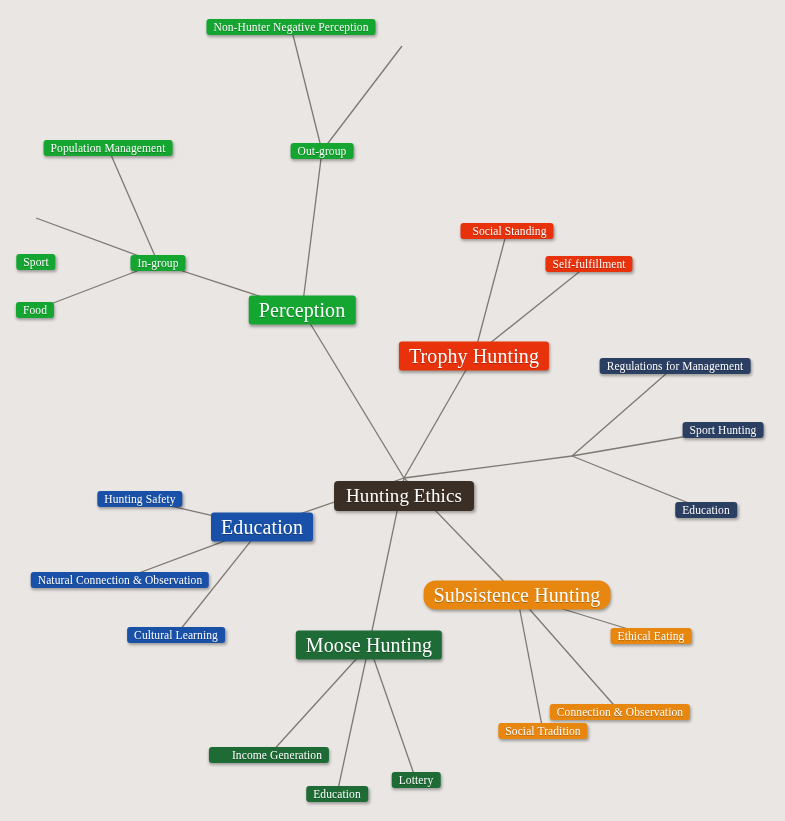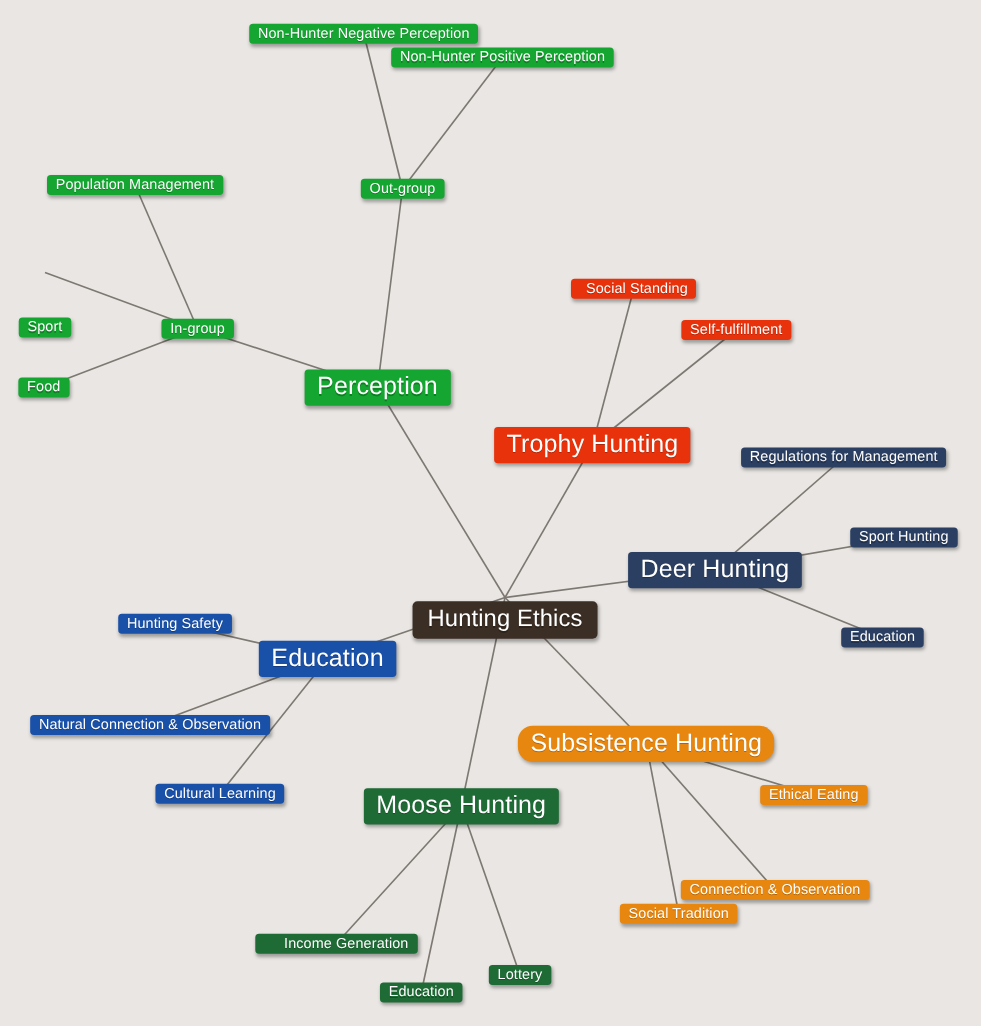--- a/index.html
+++ b/index.html
@@ -39,6 +39,7 @@
     transform: translate(-50%, -50%);
     cursor: pointer;
     user-select: none;
+    font-family: Liberation Serif, serif;
   }
   .node.root {
     border-radius: 4px;

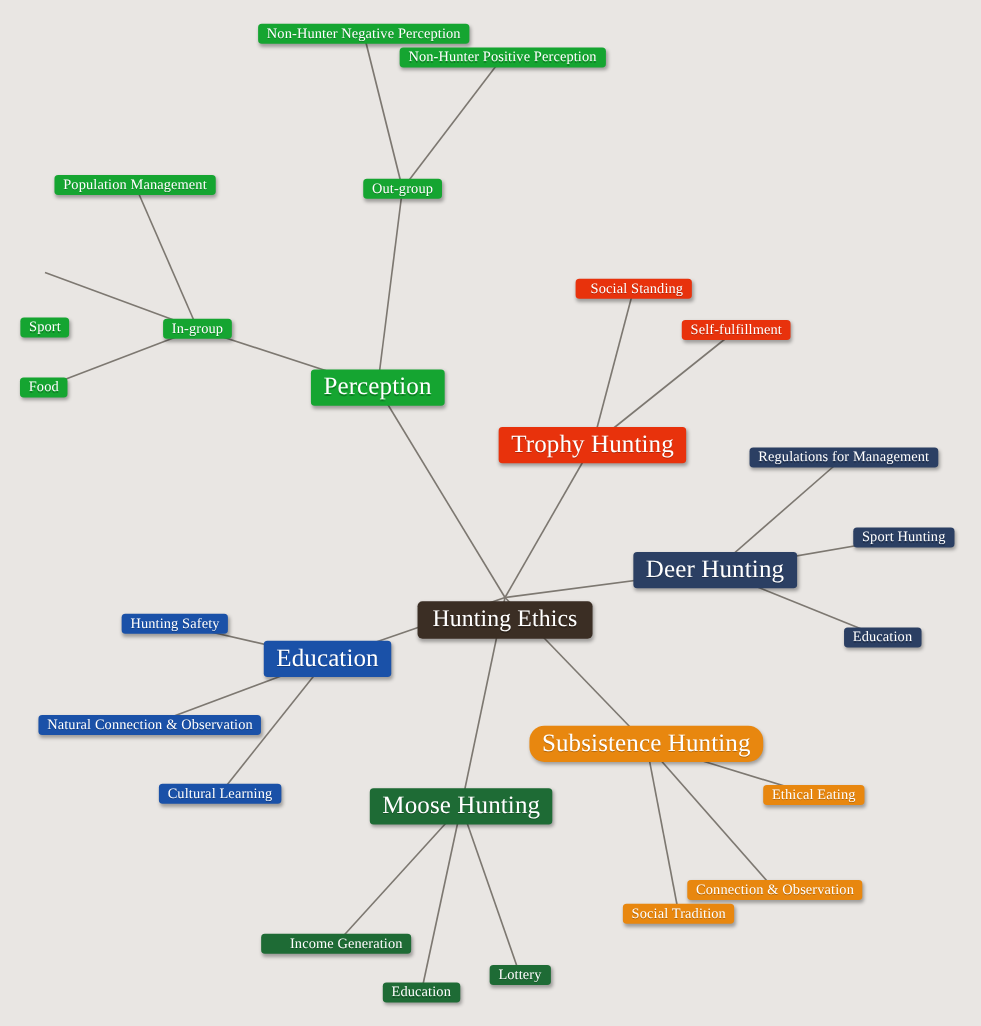--- a/index.html
+++ b/index.html
@@ -89,7 +89,6 @@
     <div class="node lvl-leaf" style="left: 35px; top: 310px; background: rgb(21, 165, 49);">Food</div>
     <div class="node lvl-leaf" style="left: 108px; top: 148px; background: rgb(21, 165, 49);">Population Management</div>
     <div class="node lvl-leaf" style="left: 291px; top: 27px; background: rgb(21, 165, 49);">Non-Hunter Negative Perception</div>
-    <div class="node lvl-leaf" style="left: 402px; top: 46px; background: rgb(21, 165, 49);">Non-Hunter Positive Perception</div>
     <div class="node lvl-main" style="left: 474px; top: 356px; background: rgb(232, 50, 12);">Trophy Hunting</div>
     <div class="node lvl-leaf" style="left: 507px; top: 231px; background: rgb(232, 50, 12); padding-left: 12px;">Social Standing</div>
     <div class="node lvl-leaf" style="left: 589px; top: 264px; background: rgb(232, 50, 12);">Self-fulfillment</div>

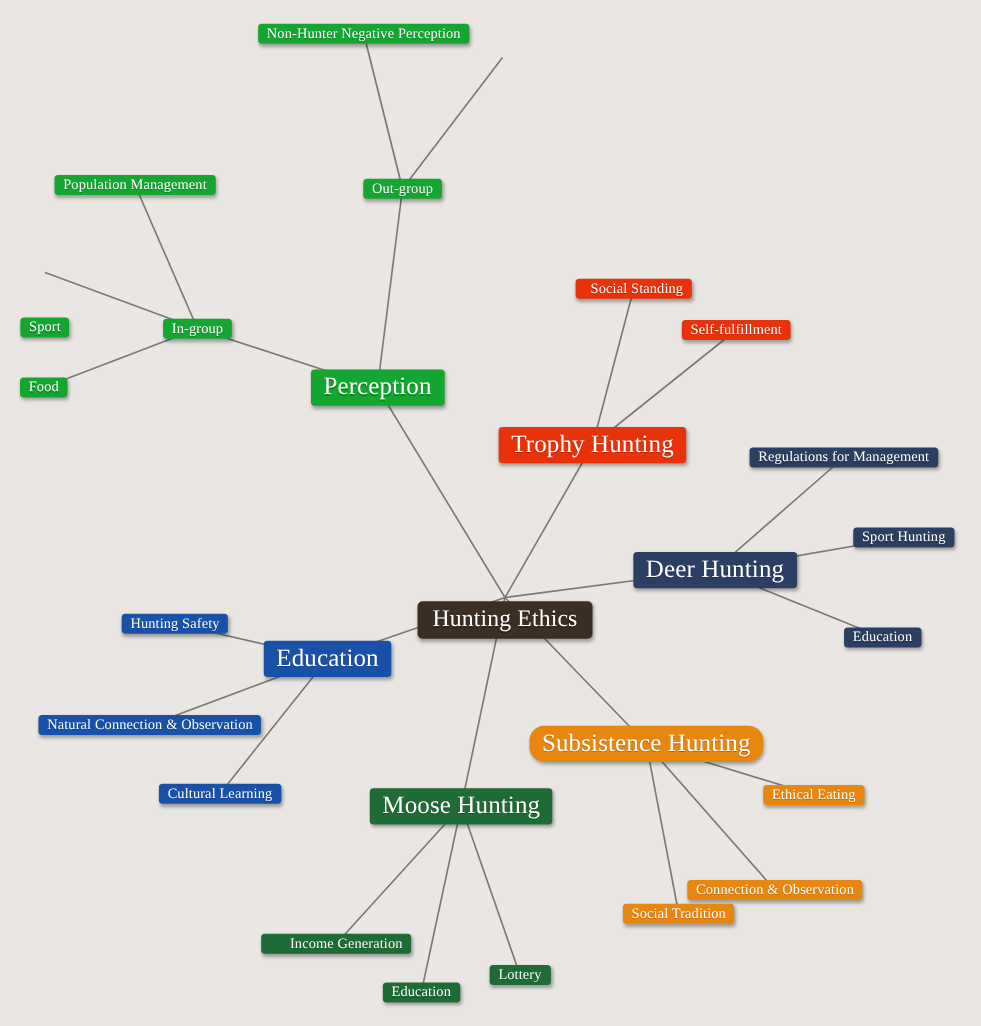--- a/index.html
+++ b/index.html
@@ -92,7 +92,6 @@
     <div class="node lvl-main" style="left: 474px; top: 356px; background: rgb(232, 50, 12);">Trophy Hunting</div>
     <div class="node lvl-leaf" style="left: 507px; top: 231px; background: rgb(232, 50, 12); padding-left: 12px;">Social Standing</div>
     <div class="node lvl-leaf" style="left: 589px; top: 264px; background: rgb(232, 50, 12);">Self-fulfillment</div>
-    <div class="node lvl-main" style="left: 572px; top: 456px; background: rgb(43, 63, 99);">Deer Hunting</div>
     <div class="node lvl-leaf" style="left: 675px; top: 366px; background: rgb(43, 63, 99);">Regulations for Management</div>
     <div class="node lvl-leaf" style="left: 723px; top: 430px; background: rgb(43, 63, 99);">Sport Hunting</div>
     <div class="node lvl-leaf" style="left: 706px; top: 510px; background: rgb(43, 63, 99);">Education</div>

